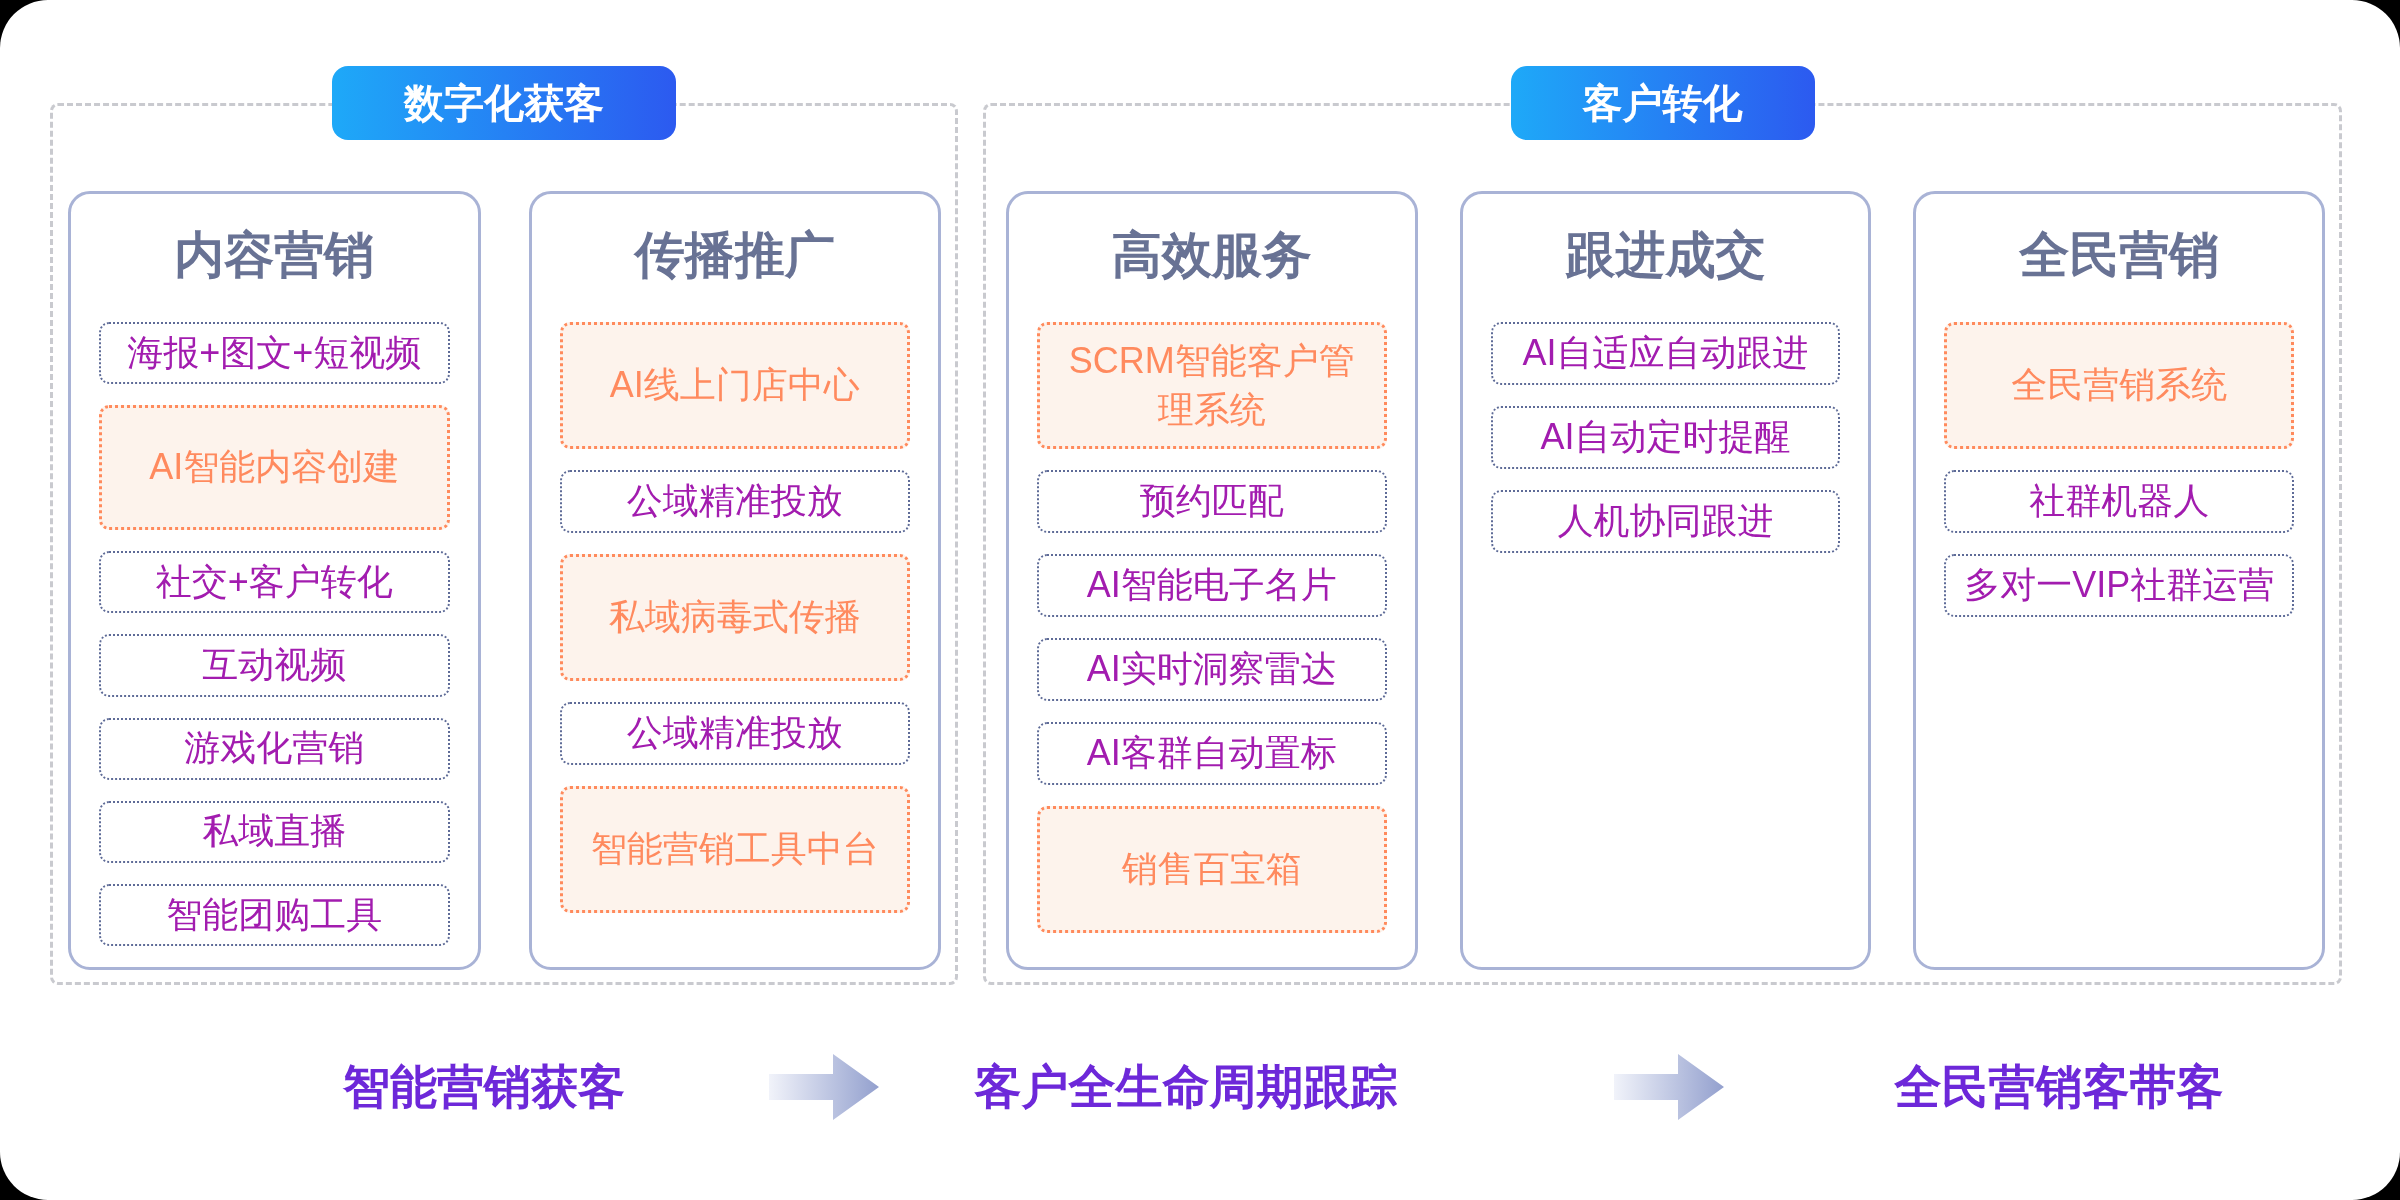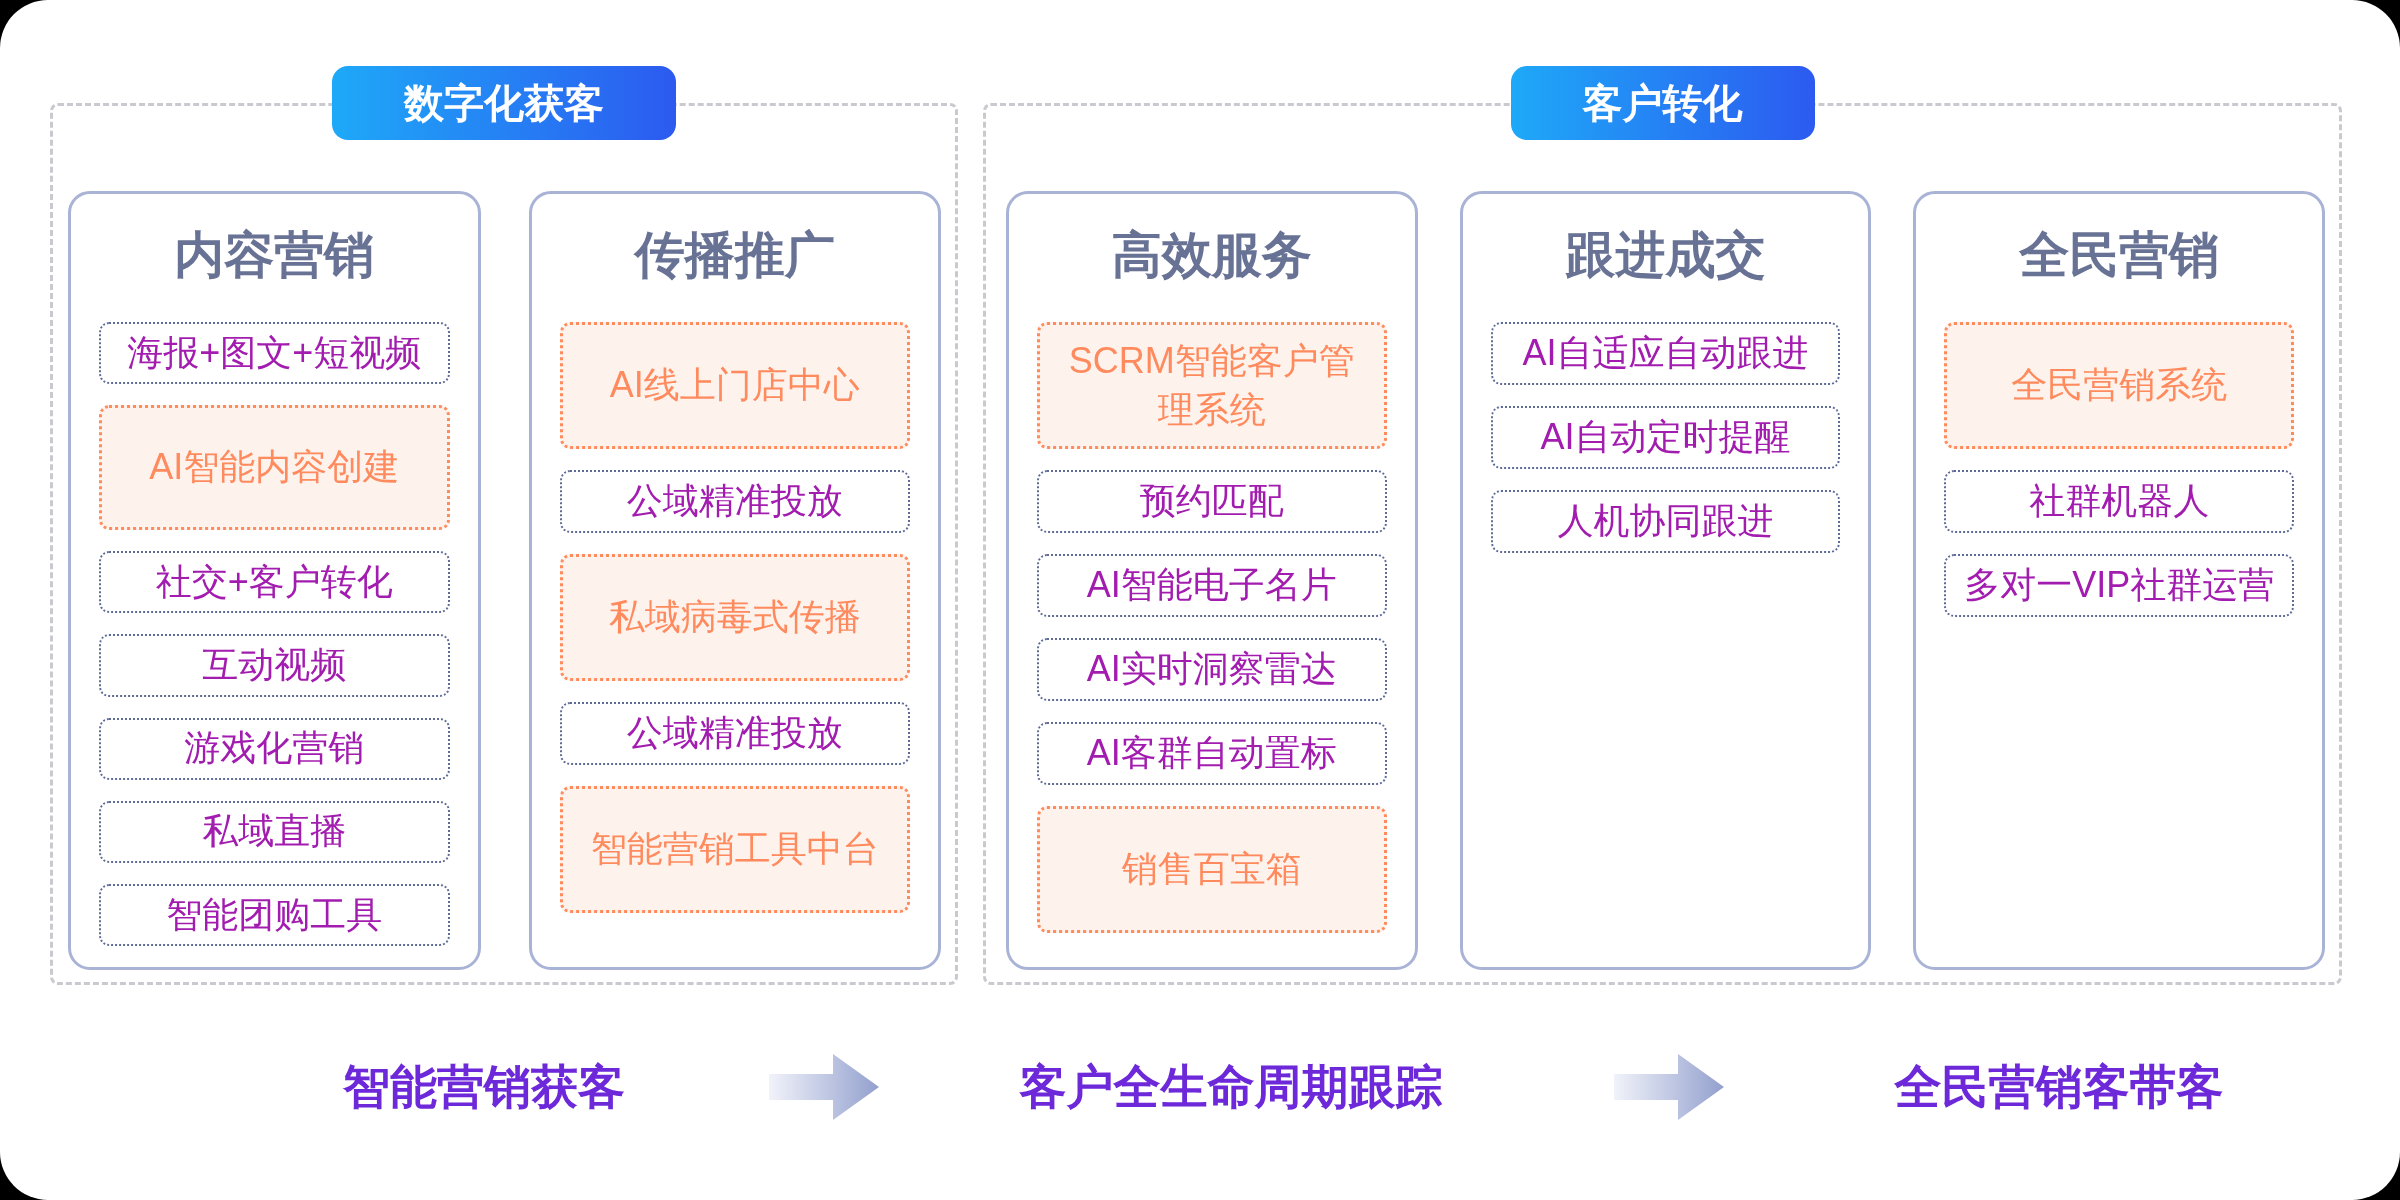--- a/index.html
+++ b/index.html
@@ -180,7 +180,7 @@
       <path d="M0 20 H64 V0 L110 33 L64 66 V46 H0 Z" fill="url(#arrowGrad1)"></path>
     </svg>
 
-    <div class="flow-label" style="left:1231px">客户全生命周期跟踪</div>
+    <div class="flow-label" style="left:1186px">客户全生命周期跟踪</div>
 
     <svg class="flow-arrow" style="left:1669px" width="110" height="66" viewBox="0 0 110 66">
       <defs>

